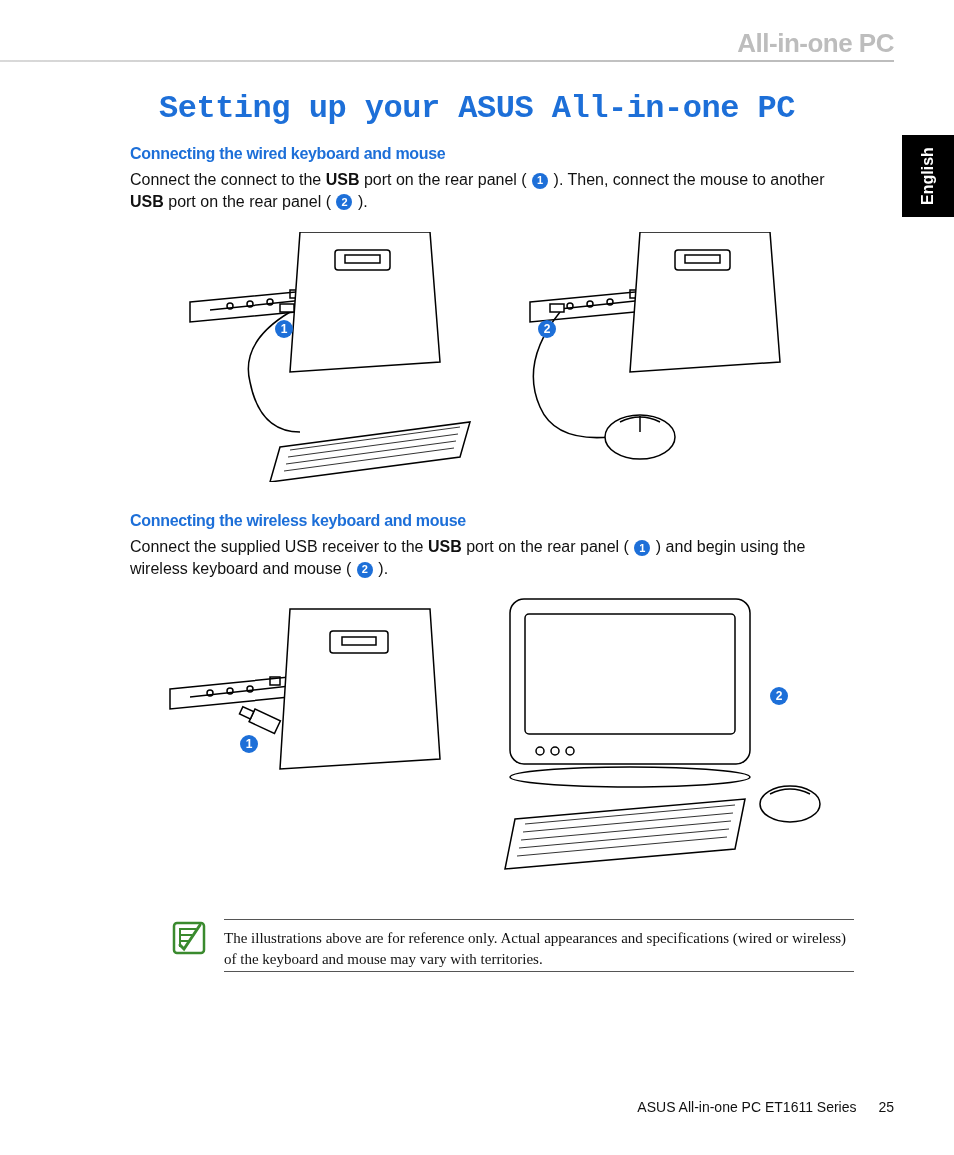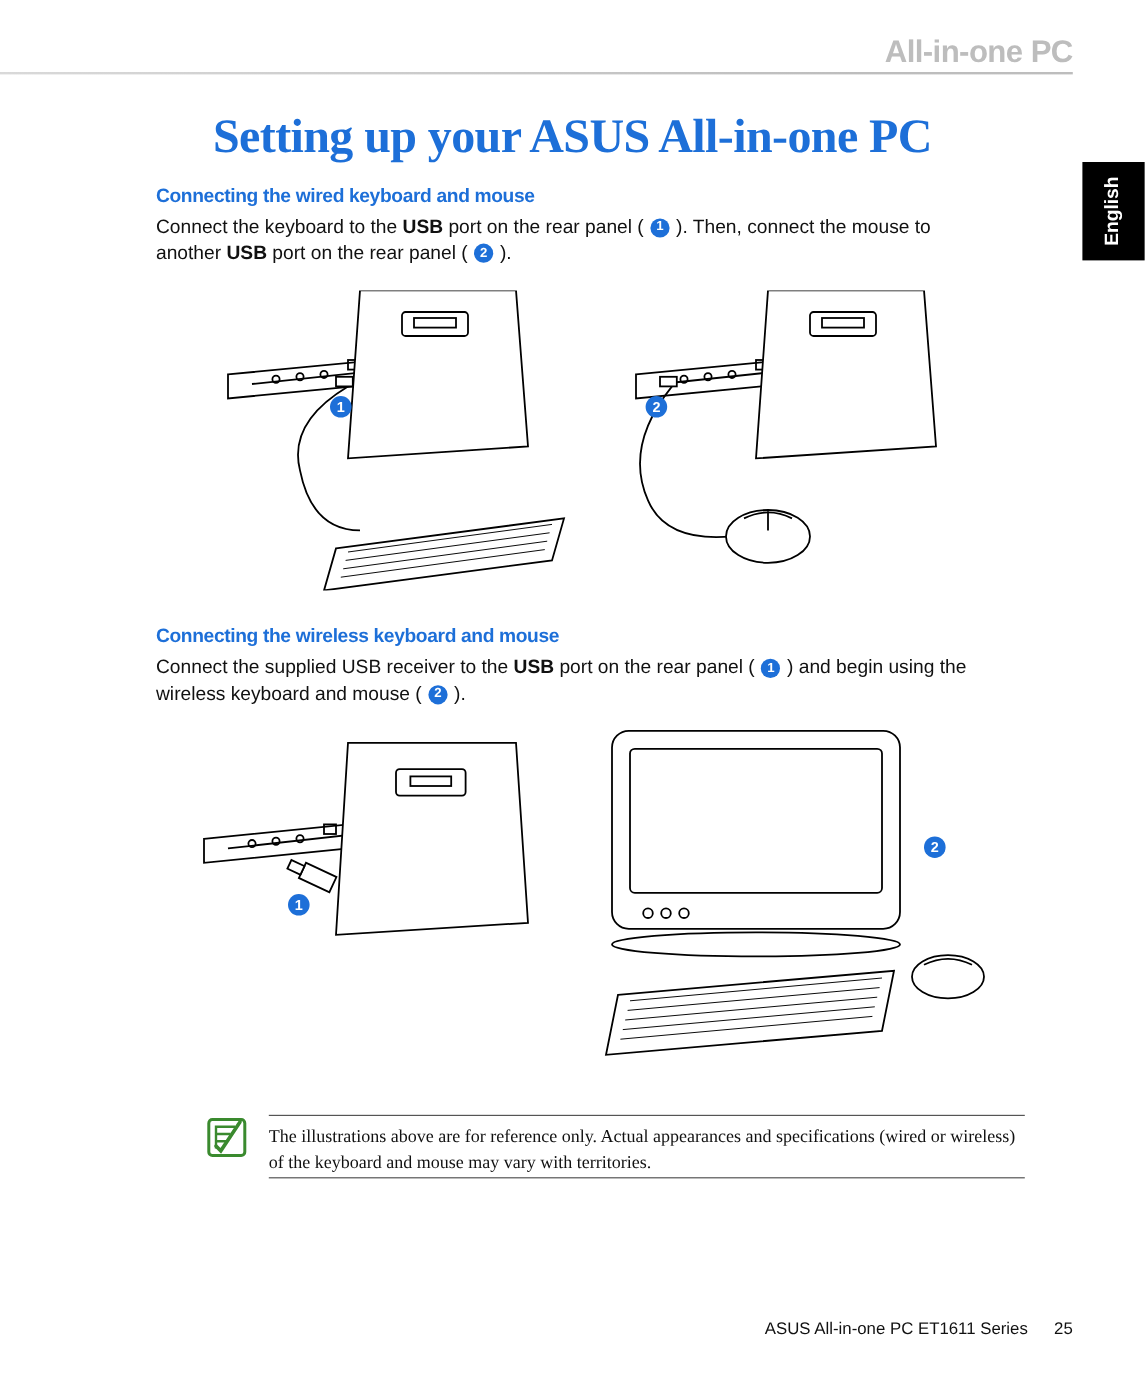--- a/index.html
+++ b/index.html
@@ -8,7 +8,7 @@
   .header-brand{position:absolute;top:28px;right:60px;font-family:"Arial Black",Arial,sans-serif;font-size:26px;font-weight:800;color:#bdbdbd;letter-spacing:-0.5px;}
   .lang-tab{position:absolute;top:135px;right:0;width:52px;height:82px;background:#000;color:#fff;display:flex;align-items:center;justify-content:center;}
   .lang-tab span{transform:rotate(-90deg);font-weight:700;font-size:16px;}
-  .title{font-family:Liberation Serif, serif;font-size:40px;font-weight:900;color:#1d6fd8;text-align:center;margin-top:50px;margin-bottom:18px;letter-spacing:-0.5px;}
+  .title{font-family:Liberation Mono, monospace;font-size:32px;font-weight:900;color:#1d6fd8;text-align:center;margin-top:50px;margin-bottom:18px;letter-spacing:-0.5px;}
   .section-h{font-family:"Arial Black",Arial,sans-serif;font-size:16px;font-weight:900;color:#1d6fd8;margin:0 0 6px 70px;letter-spacing:-0.3px;}
   .body-text{font-size:16px;line-height:1.35;margin:0 60px 10px 70px;}
   .body-text b{font-weight:700;}

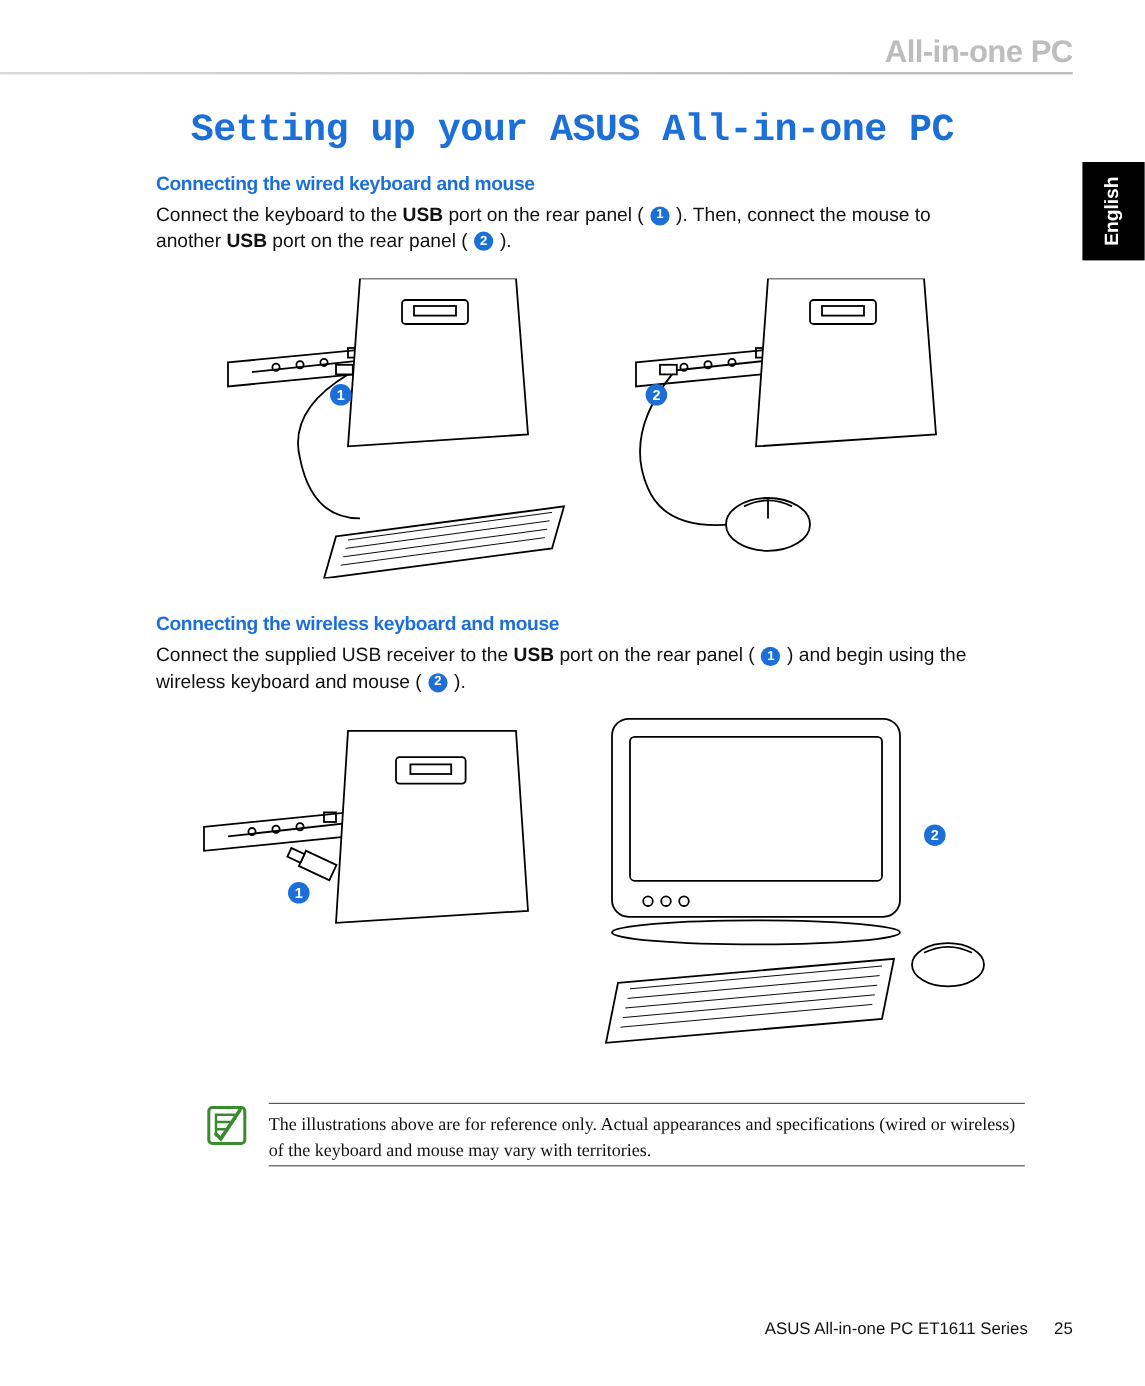--- a/index.html
+++ b/index.html
@@ -42,7 +42,7 @@
 
   <h2 class="section-h">Connecting the wired keyboard and mouse</h2>
   <p class="body-text">
-    <span>Connect the keyboard to the </span><b>USB</b><span> port on the rear panel ( </span><span class="marker">1</span><span> ). Then, connect the mouse to another </span><b>USB</b><span> port on the rear panel ( </span><span class="marker">2</span><span> ).</span>
+    <span>Connect the connect to the </span><b>USB</b><span> port on the rear panel ( </span><span class="marker">1</span><span> ). Then, connect the mouse to another </span><b>USB</b><span> port on the rear panel ( </span><span class="marker">2</span><span> ).</span>
   </p>
 
   <div class="figs">

